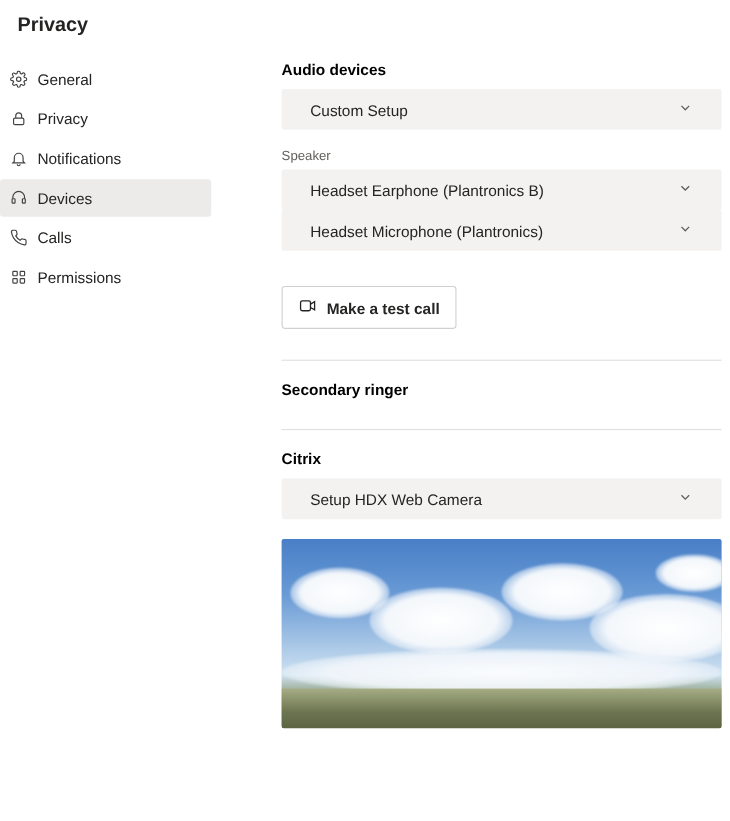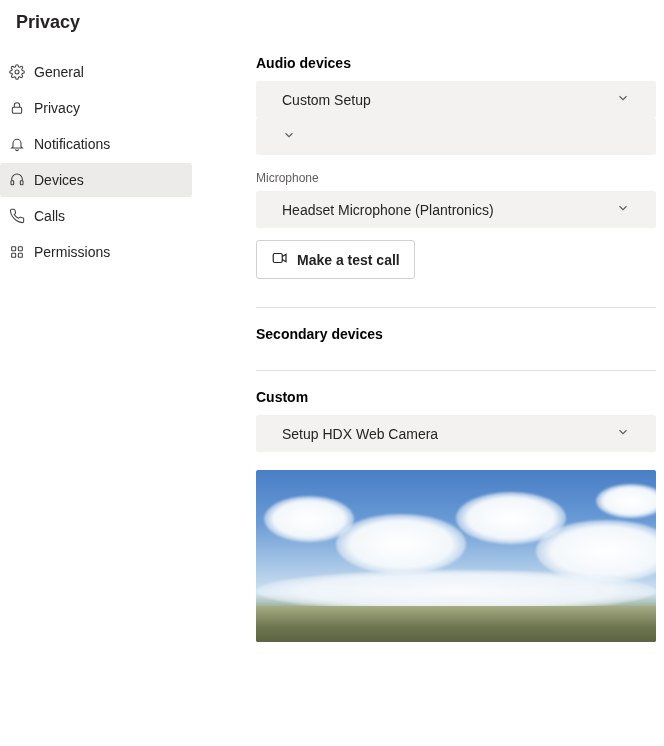--- a/index.html
+++ b/index.html
@@ -216,6 +216,7 @@
         </span>
       </div>
 
+      <div class="field-label">Speaker</div>
       <div class="select">
         <span class="chev">
           <svg viewBox="0 0 24 24" fill="none" stroke="currentColor" stroke-width="2">

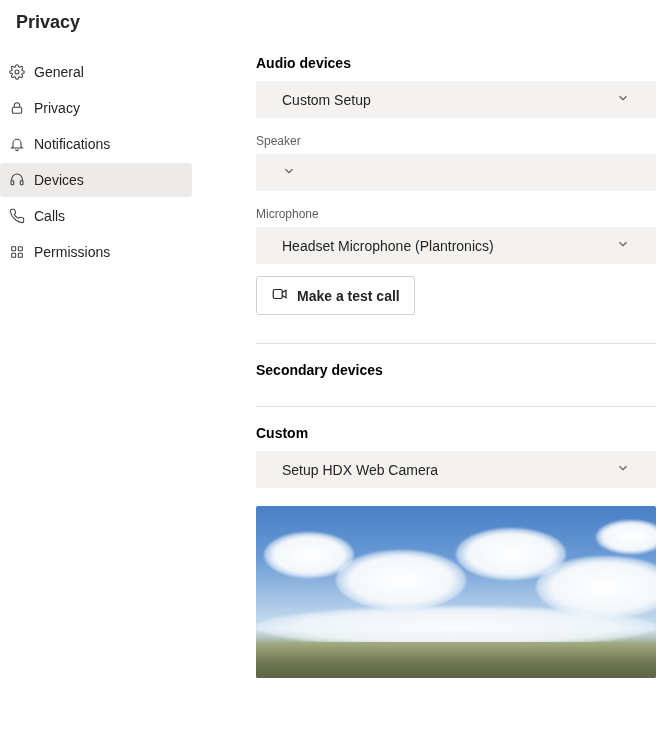--- a/index.html
+++ b/index.html
@@ -218,6 +218,7 @@
 
       <div class="field-label">Speaker</div>
       <div class="select">
+        <span>Headset Earphone (Plantronics B)</span>
         <span class="chev">
           <svg viewBox="0 0 24 24" fill="none" stroke="currentColor" stroke-width="2">
               <polyline points="6 9 12 15 18 9"></polyline>

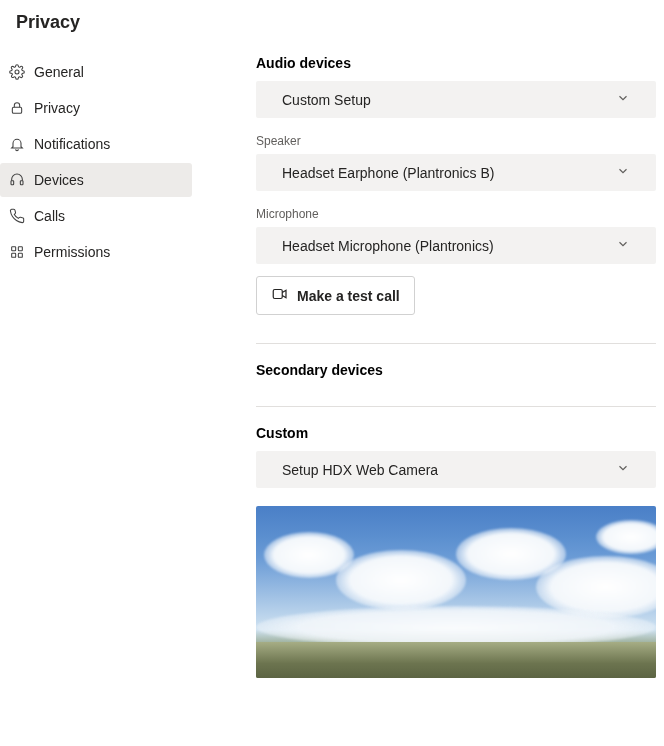--- a/index.html
+++ b/index.html
@@ -226,7 +226,6 @@
         </span>
       </div>
 
-      <div class="field-label">Microphone</div>
       <div class="select">
         <span>Headset Microphone (Plantronics)</span>
         <span class="chev">

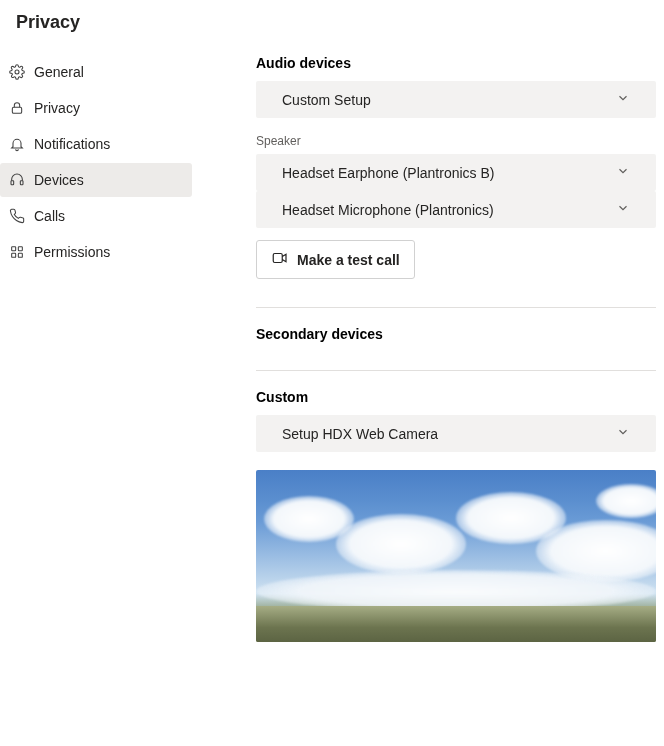--- a/index.html
+++ b/index.html
@@ -91,7 +91,7 @@
     font-weight: 600;
     color: #252423;
     cursor: pointer;
-    margin-top: 12px;
+    margin-top: 32px;
     justify-content: flex-end;
   }
   .test-call-btn .icon svg { width: 18px; height: 18px; }

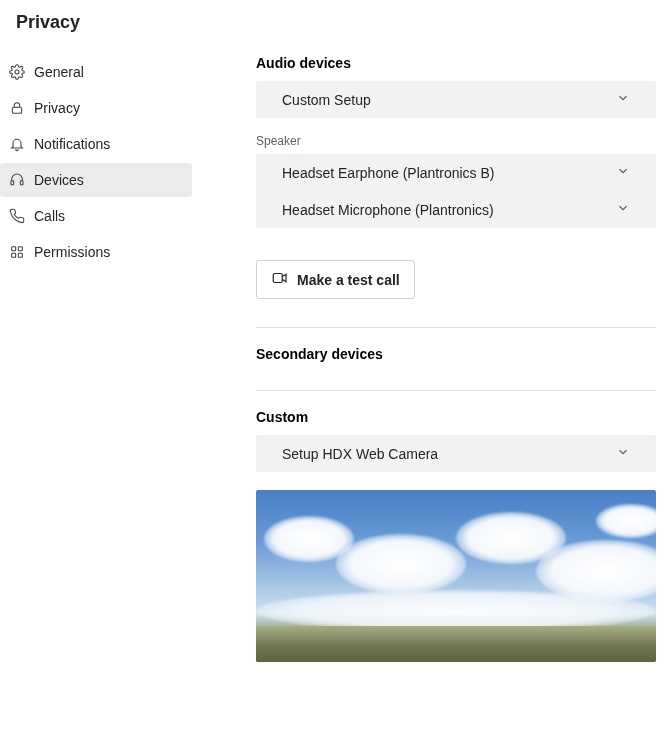--- a/index.html
+++ b/index.html
@@ -247,7 +247,7 @@
 
       <hr class="divider">
 
-      <div class="section-label">Secondary devices</div>
+      <div class="section-label">Secondary ringer</div>
 
       <hr class="divider">
 

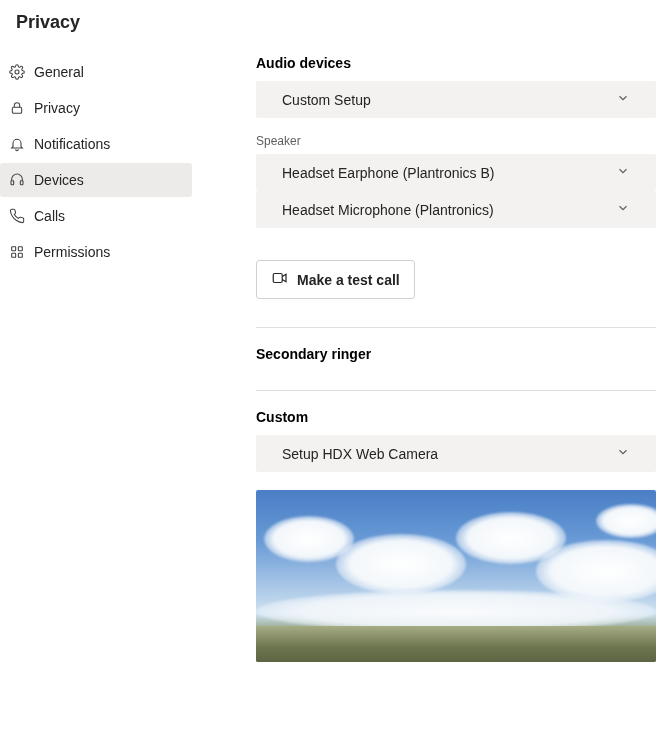--- a/index.html
+++ b/index.html
@@ -251,7 +251,7 @@
 
       <hr class="divider">
 
-      <div class="section-label">Custom</div>
+      <div class="section-label">Citrix</div>
       <div class="select">
         <span>Setup HDX Web Camera</span>
         <span class="chev">

